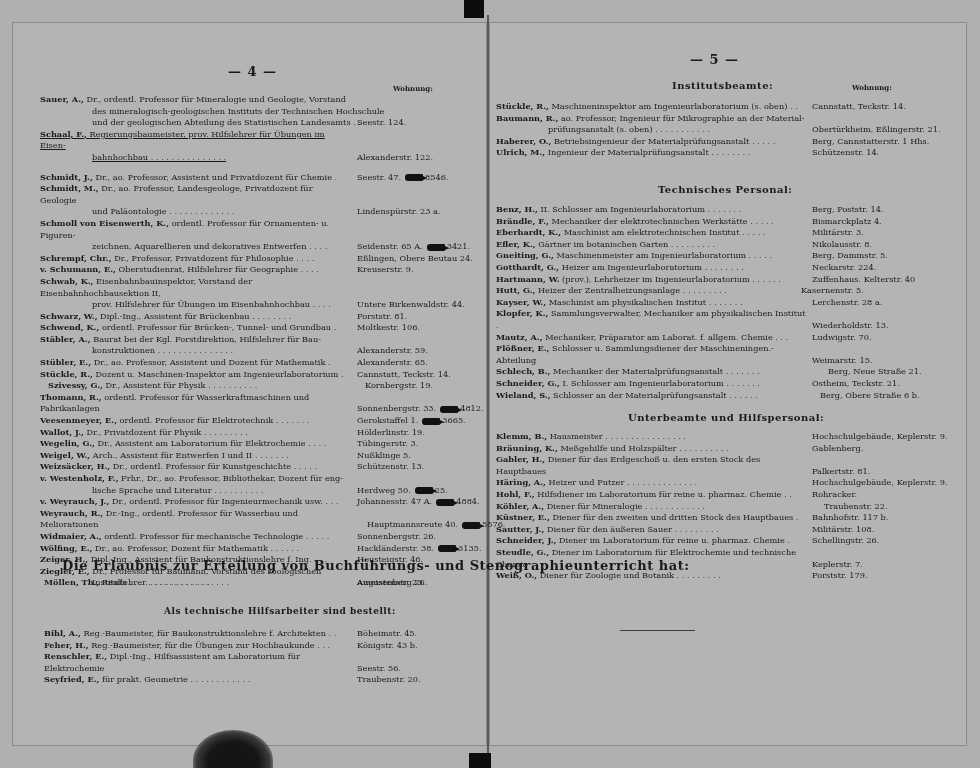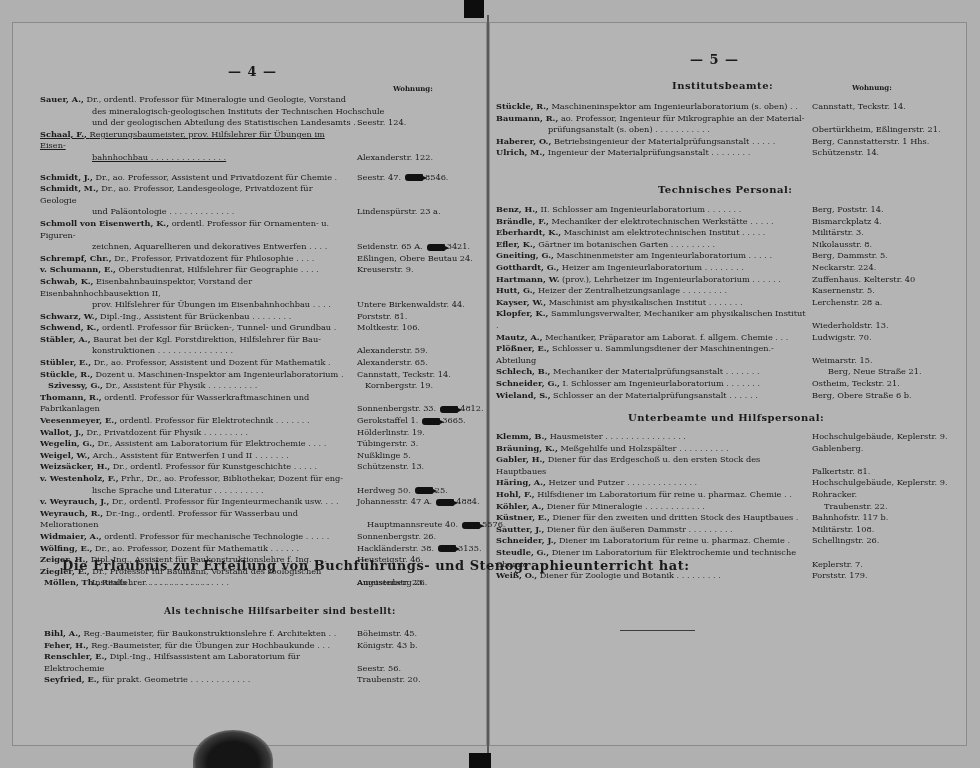--- a/index.html
+++ b/index.html
@@ -255,7 +255,7 @@
     </div>
     <div class="entry" style="padding-right: 0px;">
       <span class="text" style="max-width: 310px;"><span class="name">Hutt, G.,</span> <span>Heizer der Zentralheizungsanlage . . . . . . . . .</span></span>
-      <span class="addr" style="left: 316px; margin-top: 28px;"><span>Kasernenstr. 5.</span></span>
+      <span class="addr" style="left: 305px; margin-top: 28px;"><span>Kasernenstr. 5.</span></span>
     </div>
     <div class="entry" style="padding-right: 0px;">
       <span class="text" style="max-width: 310px;"><span class="name">Kayser, W.,</span> <span>Maschinist am physikalischen Institut . . . . . . .</span></span>

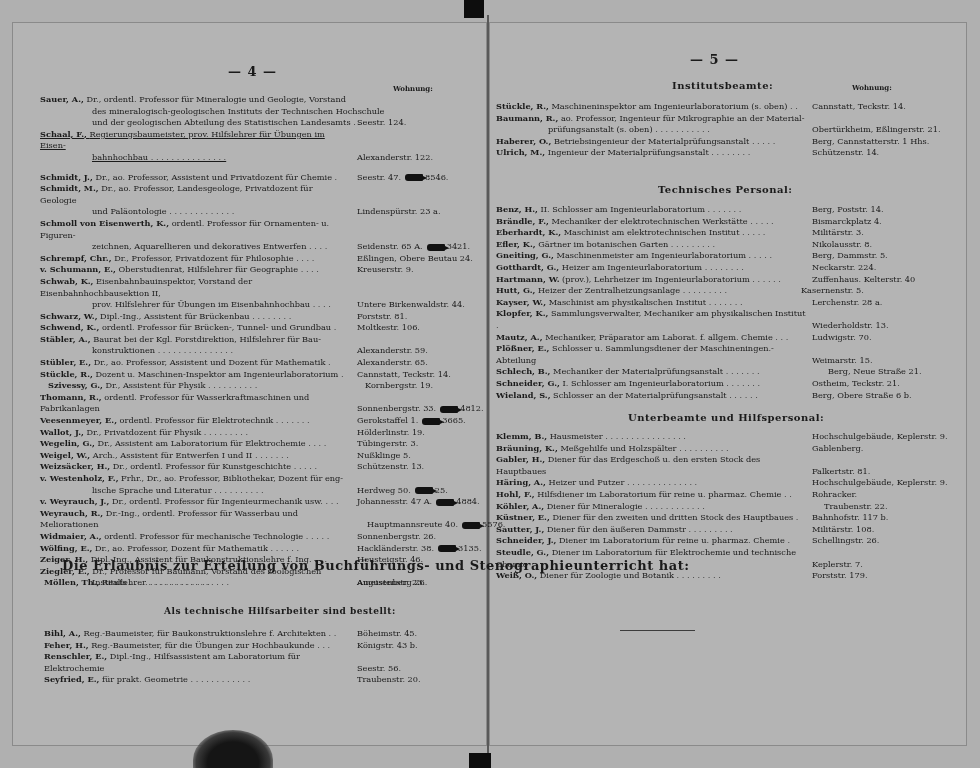--- a/index.html
+++ b/index.html
@@ -283,7 +283,7 @@
     </div>
     <div class="entry" style="padding-right: 0px;">
       <span class="text" style="max-width: 310px;"><span class="name">Wieland, S.,</span> <span>Schlosser an der Materialprüfungsanstalt . . . . . .</span></span>
-      <span class="addr" style="left: 316px; text-align: center;"><span>Berg, Obere Straße 6 b.</span></span>
+      <span class="addr" style="left: 324px; text-align: center;"><span>Berg, Obere Straße 6 b.</span></span>
     </div>
   </div>
 

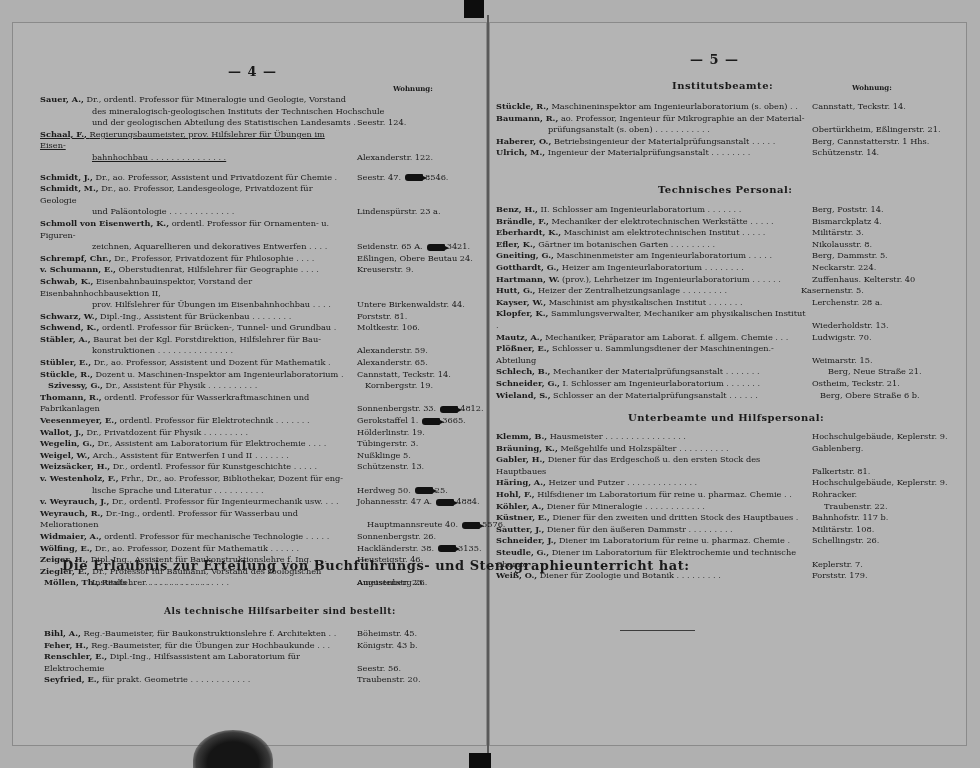--- a/index.html
+++ b/index.html
@@ -318,7 +318,7 @@
       <span class="addr" style="left: 316px;"><span>Bahnhofstr. 117 b.</span></span>
     </div>
     <div class="entry" style="padding-right: 0px;">
-      <span class="text" style="max-width: 310px;"><span class="name">Sautter, J.,</span> <span>Diener für den äußeren Dammstr . . . . . . . . .</span></span>
+      <span class="text" style="max-width: 310px;"><span class="name">Sautter, J.,</span> <span>Diener für den äußeren Sauer . . . . . . . . .</span></span>
       <span class="addr" style="left: 316px;"><span>Militärstr. 108.</span></span>
     </div>
     <div class="entry" style="padding-right: 0px;">

